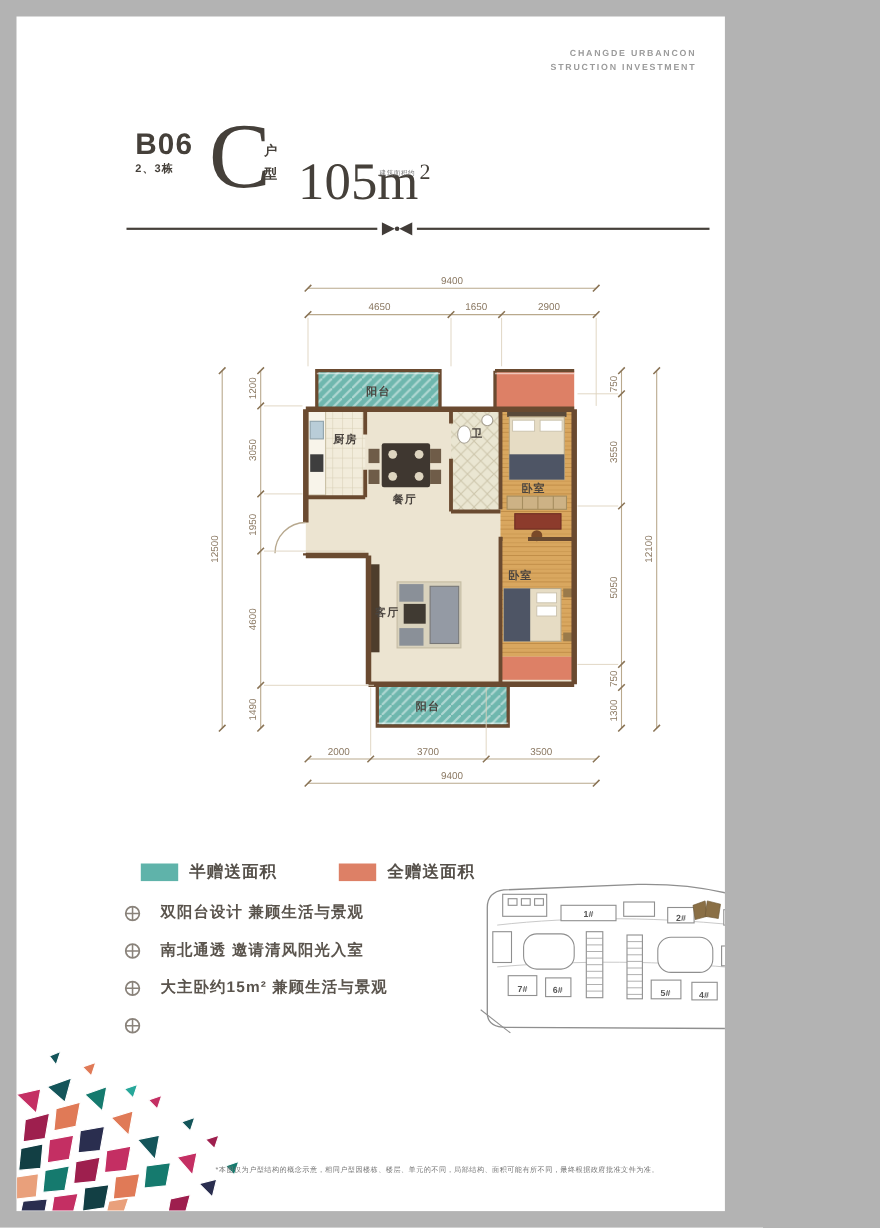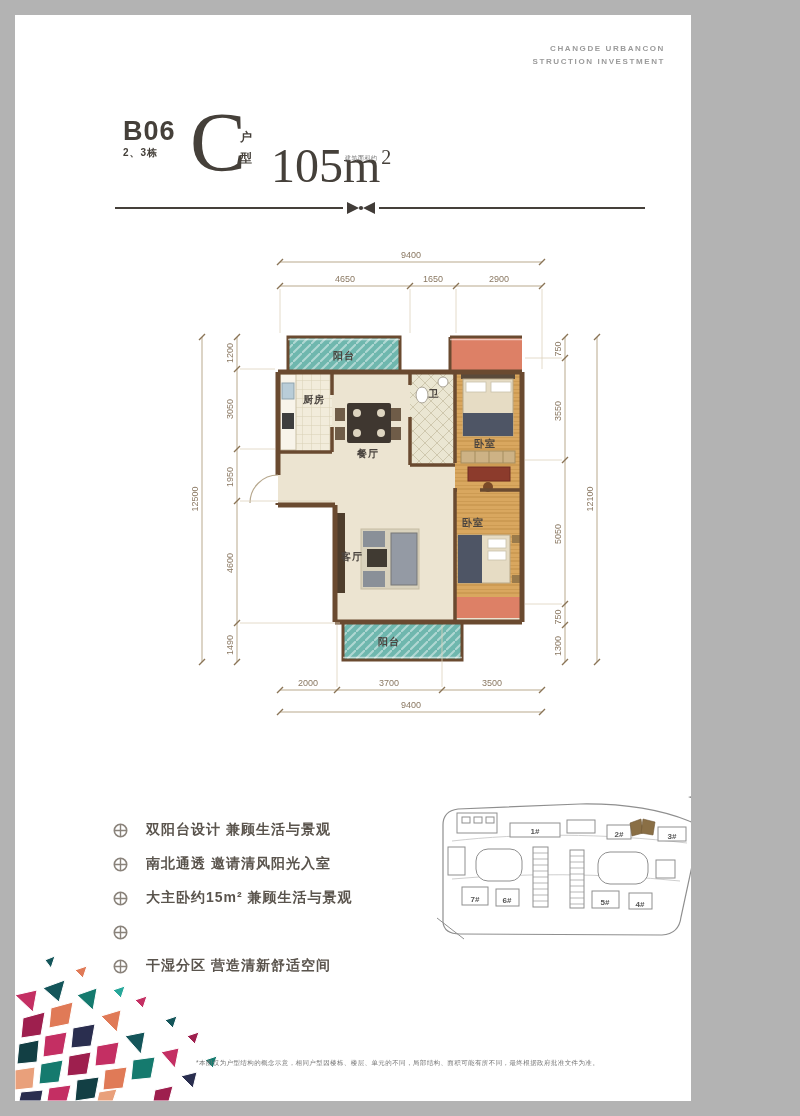--- a/index.html
+++ b/index.html
@@ -10,7 +10,7 @@
     color:#45403a;
     -webkit-font-smoothing:antialiased;
   }
-  .page{position:absolute;left:15px;top:15px;width:644px;height:1086px;background:#ffffff;overflow:hidden;padding-left:32px;}
+  .page{position:absolute;left:15px;top:15px;width:644px;height:1086px;background:#ffffff;overflow:hidden;}
 
   
   .brand{position:absolute;right:26px;top:27px;text-align:right;

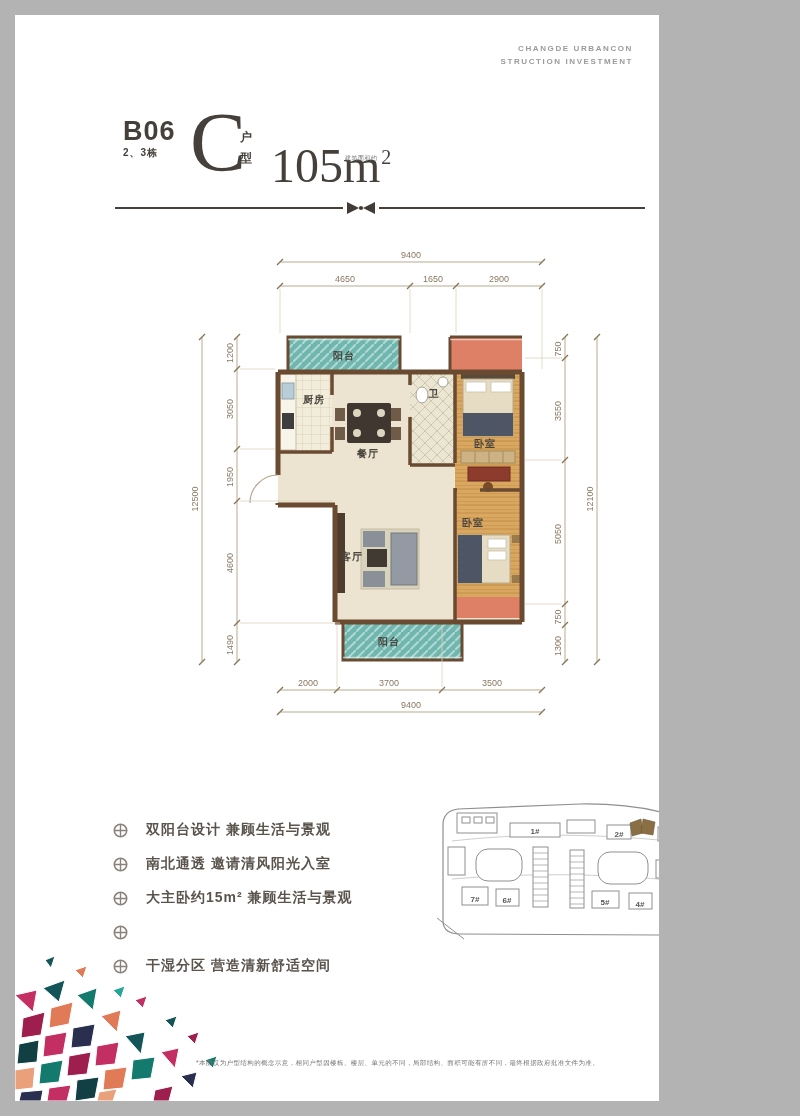--- a/index.html
+++ b/index.html
@@ -231,6 +231,13 @@
     </g>
   </svg>
 
+  <div class="legend">
+    <span class="swatch teal"></span>
+    <span class="legend-label">半赠送面积</span>
+    <span class="legend-gap"></span>
+    <span class="swatch salmon"></span>
+    <span class="legend-label">全赠送面积</span>
+  </div>
 
   <div class="features">
     <div class="feature">

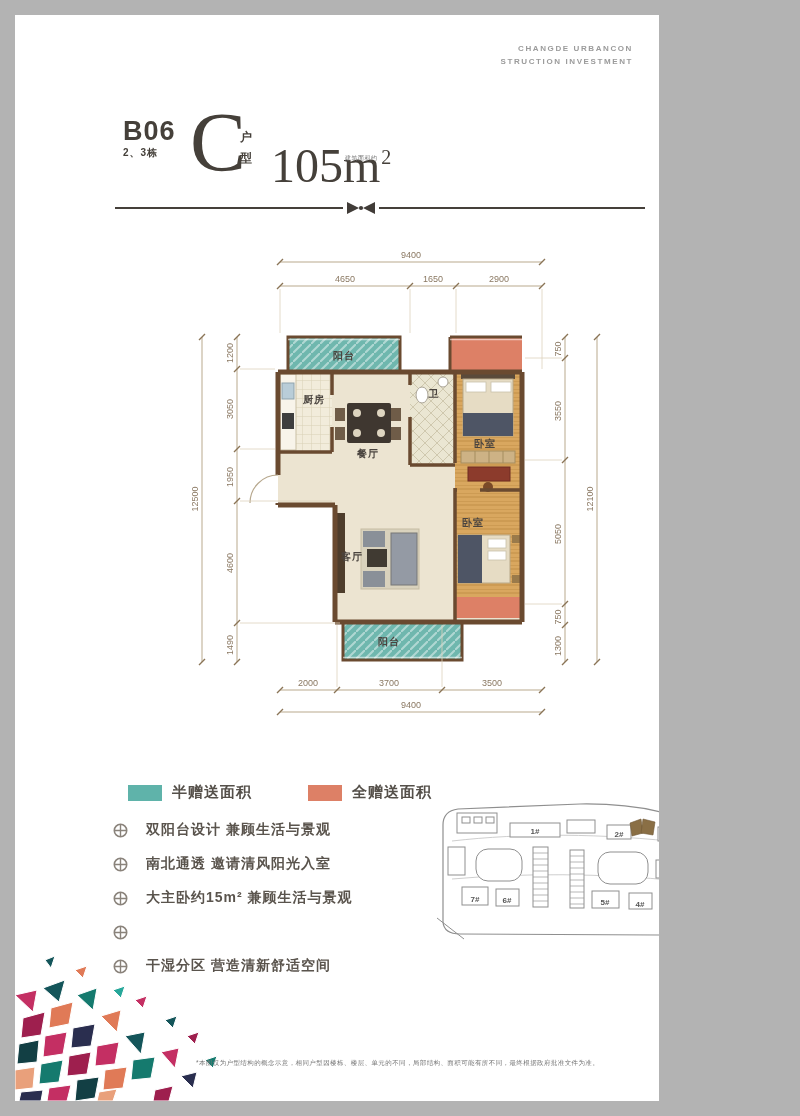--- a/index.html
+++ b/index.html
@@ -267,13 +267,6 @@
           <path d="M7.5 1.3 V13.7 M1.3 7.5 H13.7" stroke="#8a837b" stroke-width="1.4"></path>
         </svg>
     </div>
-    <div class="feature">
-      <svg width="15" height="15">
-          <circle cx="7.5" cy="7.5" r="6.2" fill="none" stroke="#8a837b" stroke-width="1.6"></circle>
-          <path d="M7.5 1.3 V13.7 M1.3 7.5 H13.7" stroke="#8a837b" stroke-width="1.4"></path>
-        </svg>
-      <span class="ftxt">干湿分区  营造清新舒适空间</span>
-    </div>
   </div>
 
   <svg class="siteplan" width="290" height="185" viewBox="0 0 290 185">

